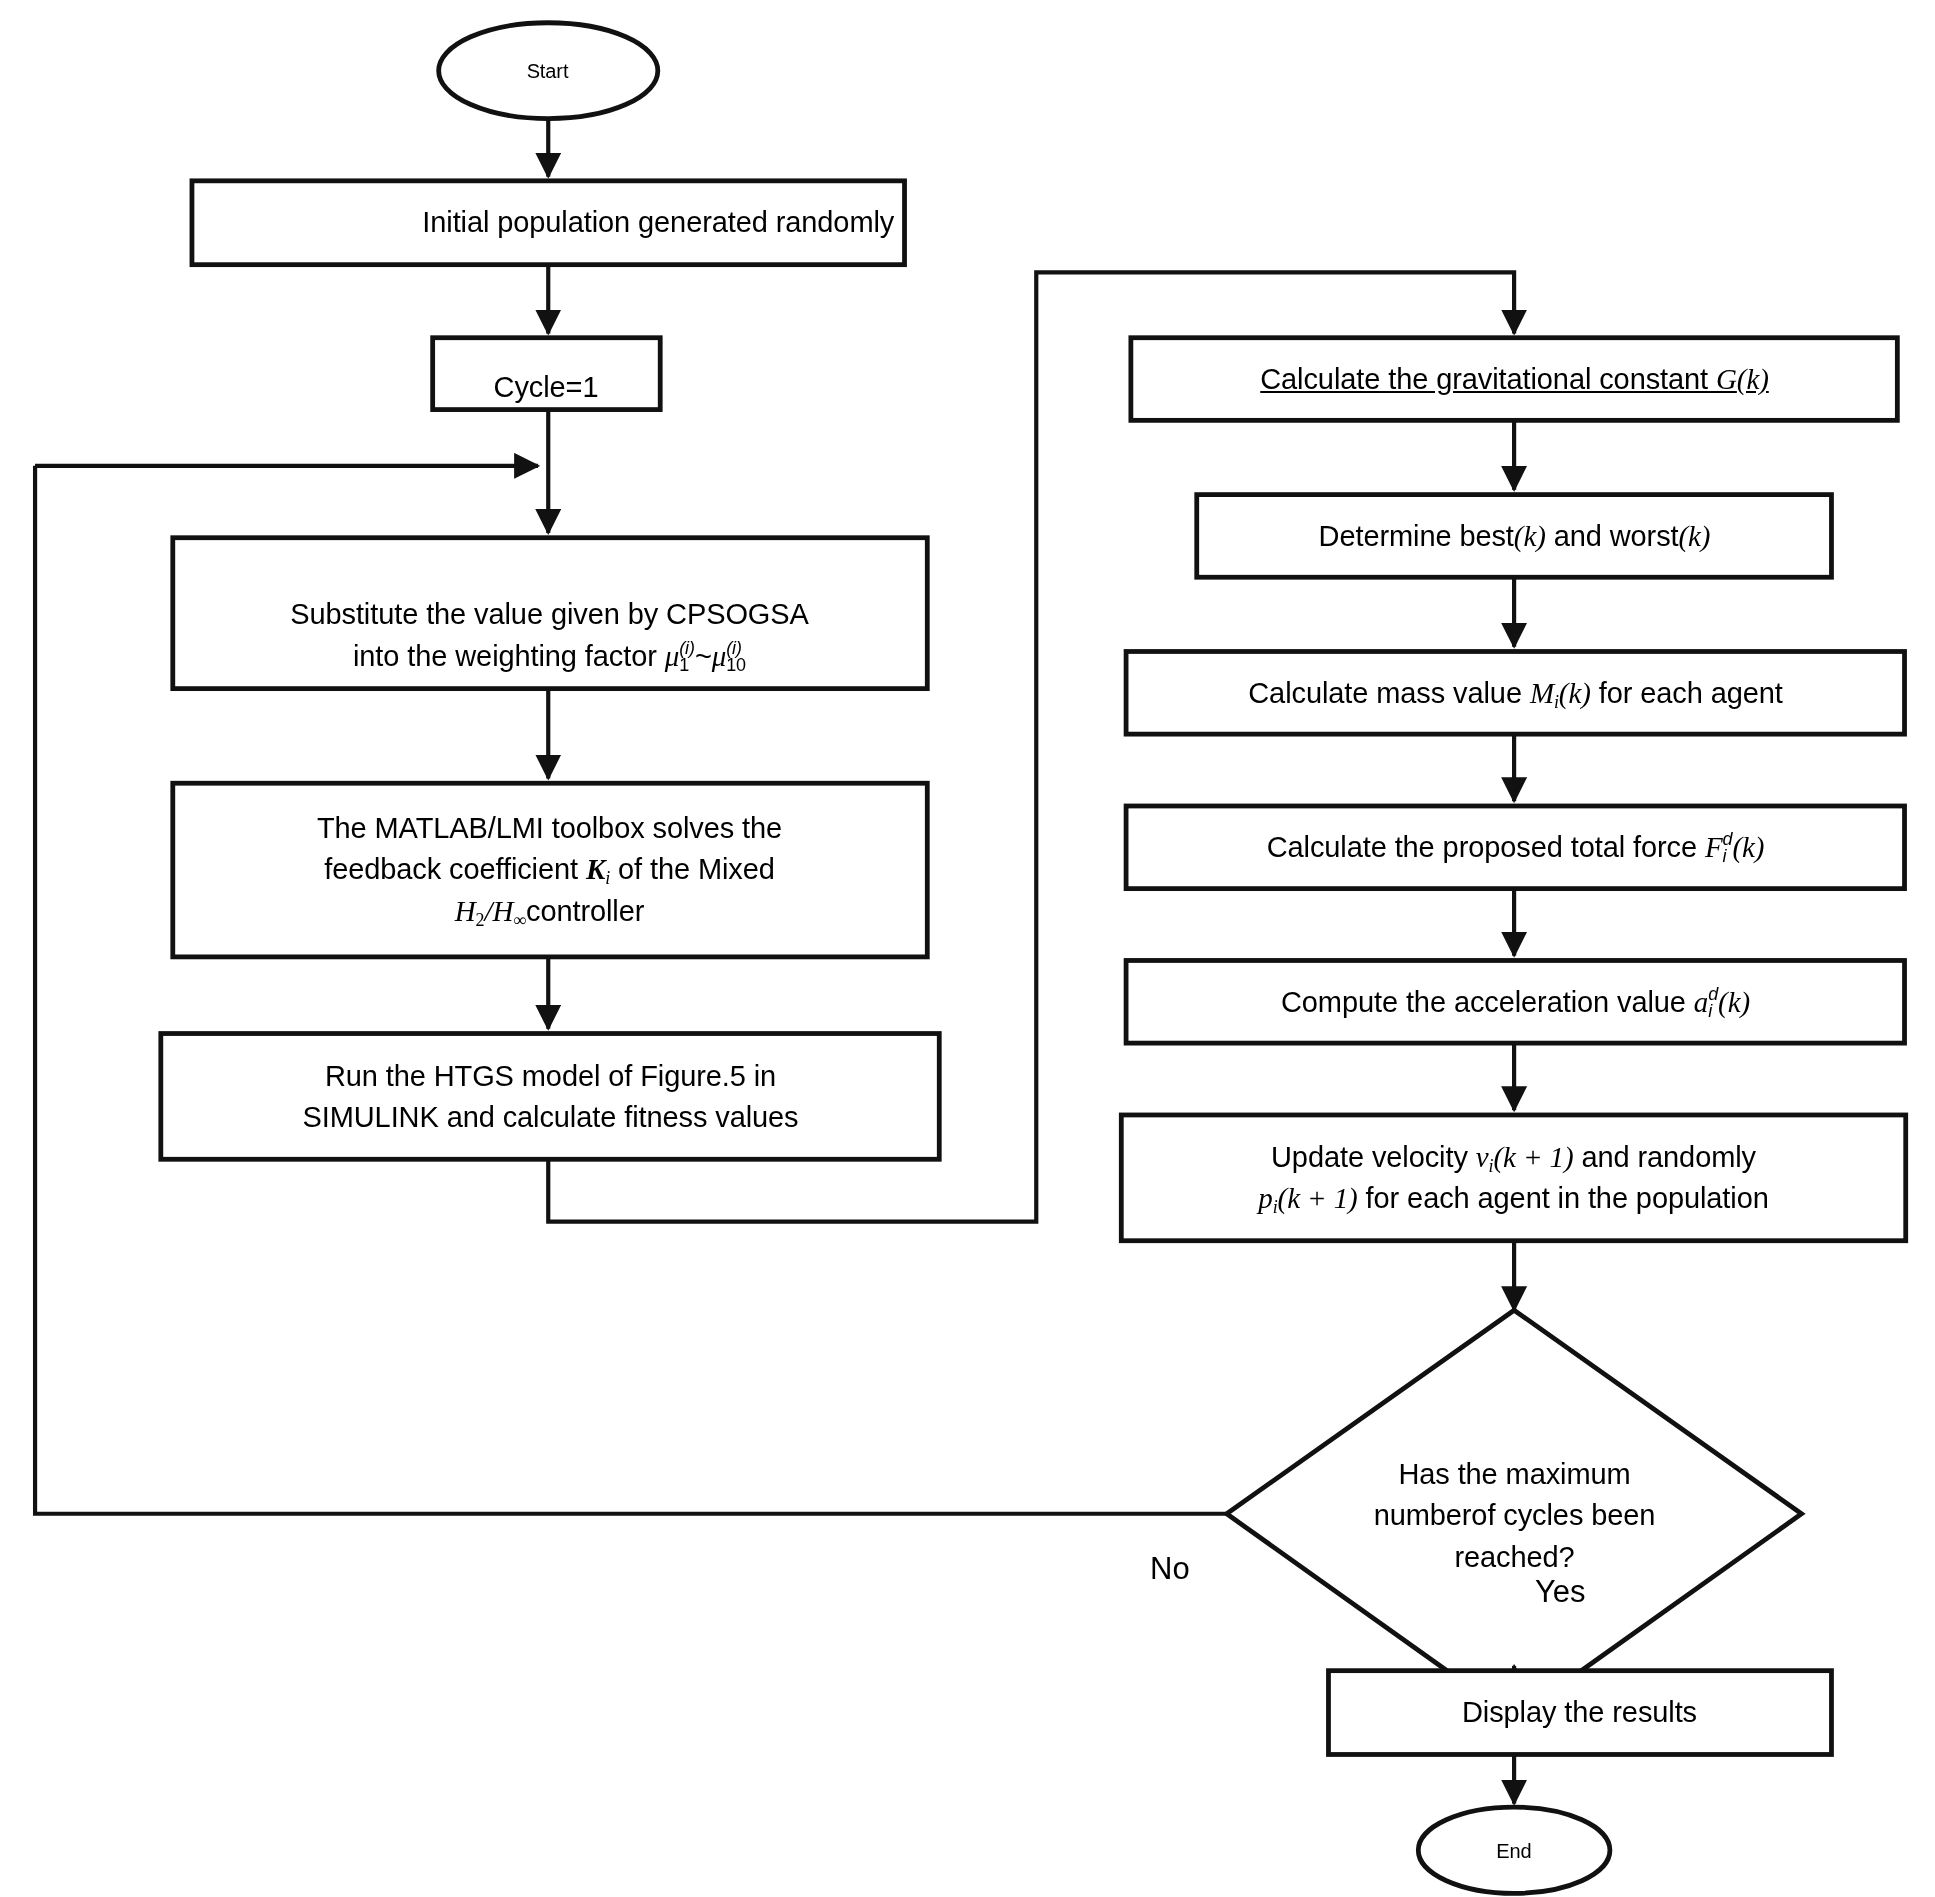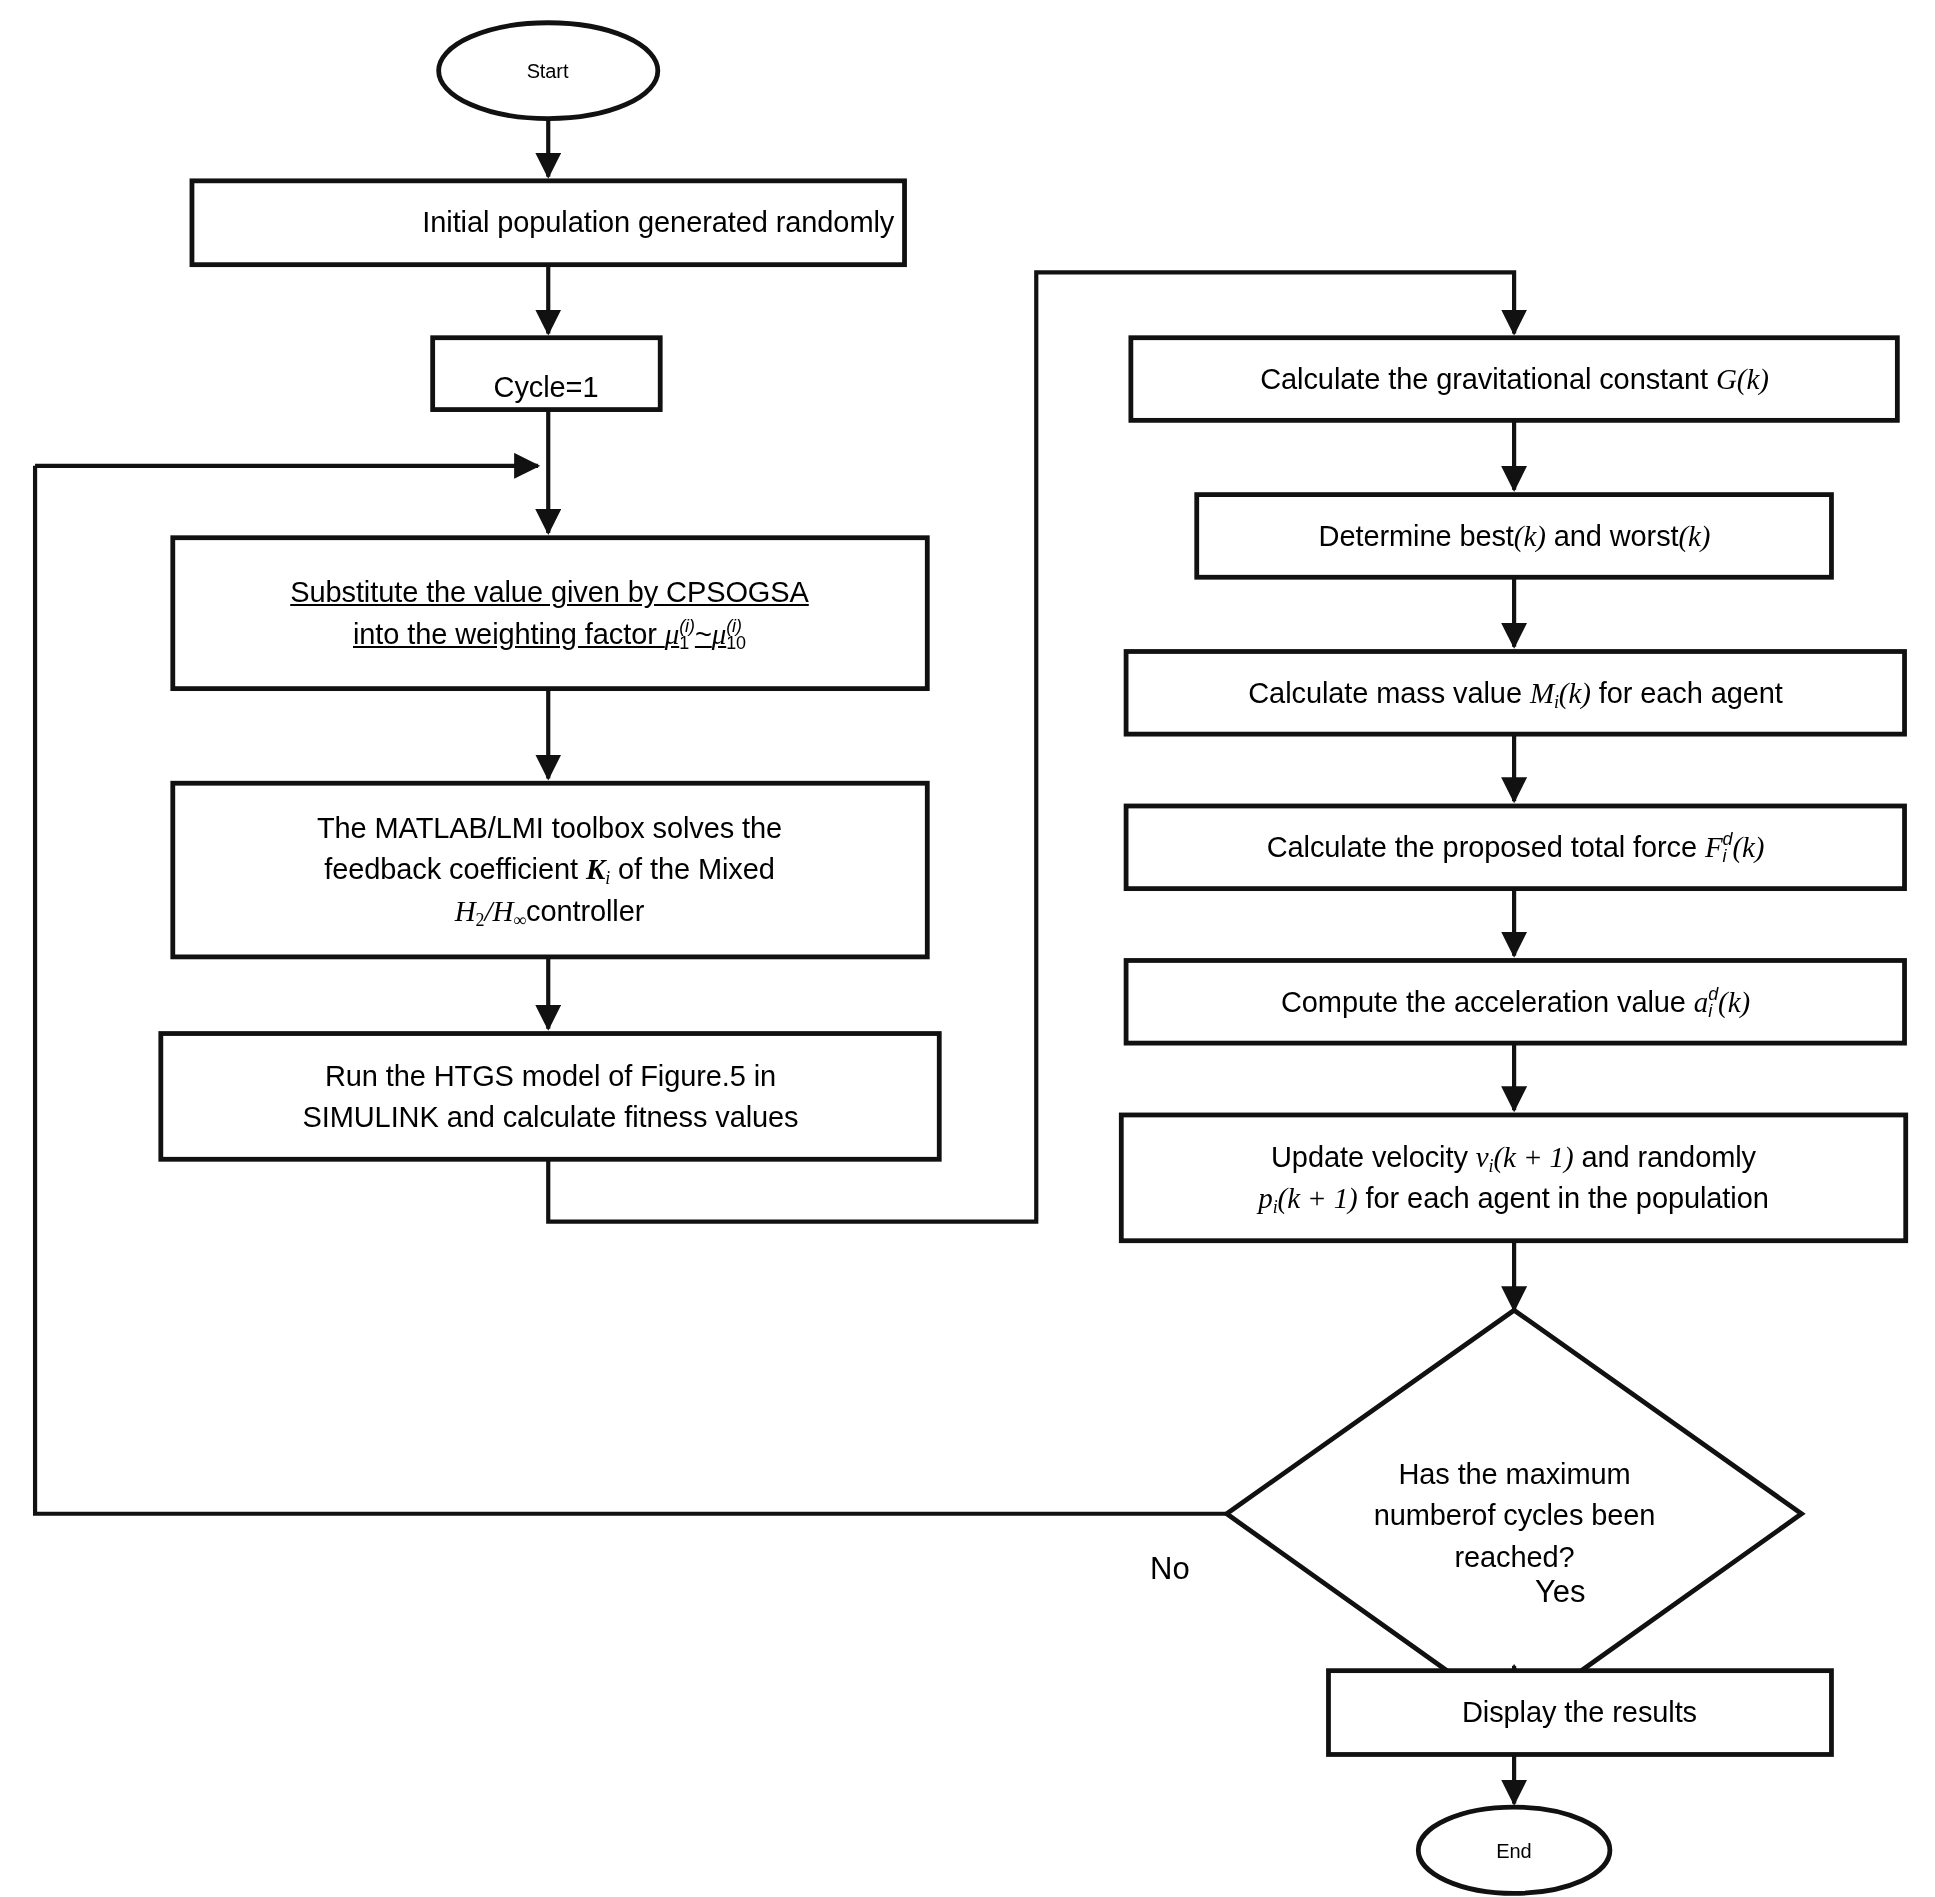--- a/index.html
+++ b/index.html
@@ -166,7 +166,7 @@
     </span>
   </div>
 
-  <div class="node" style="left:1131px;top:338px;width:767px;height:83px;">
+  <div class="node" style="left:1131px;top:338px;width:767px;height:83px;text-decoration:underline;">
     <span class="txt">
       <span>Calculate the gravitational constant </span><span class="mi">G</span><span class="mi">(k)</span>
     </span>

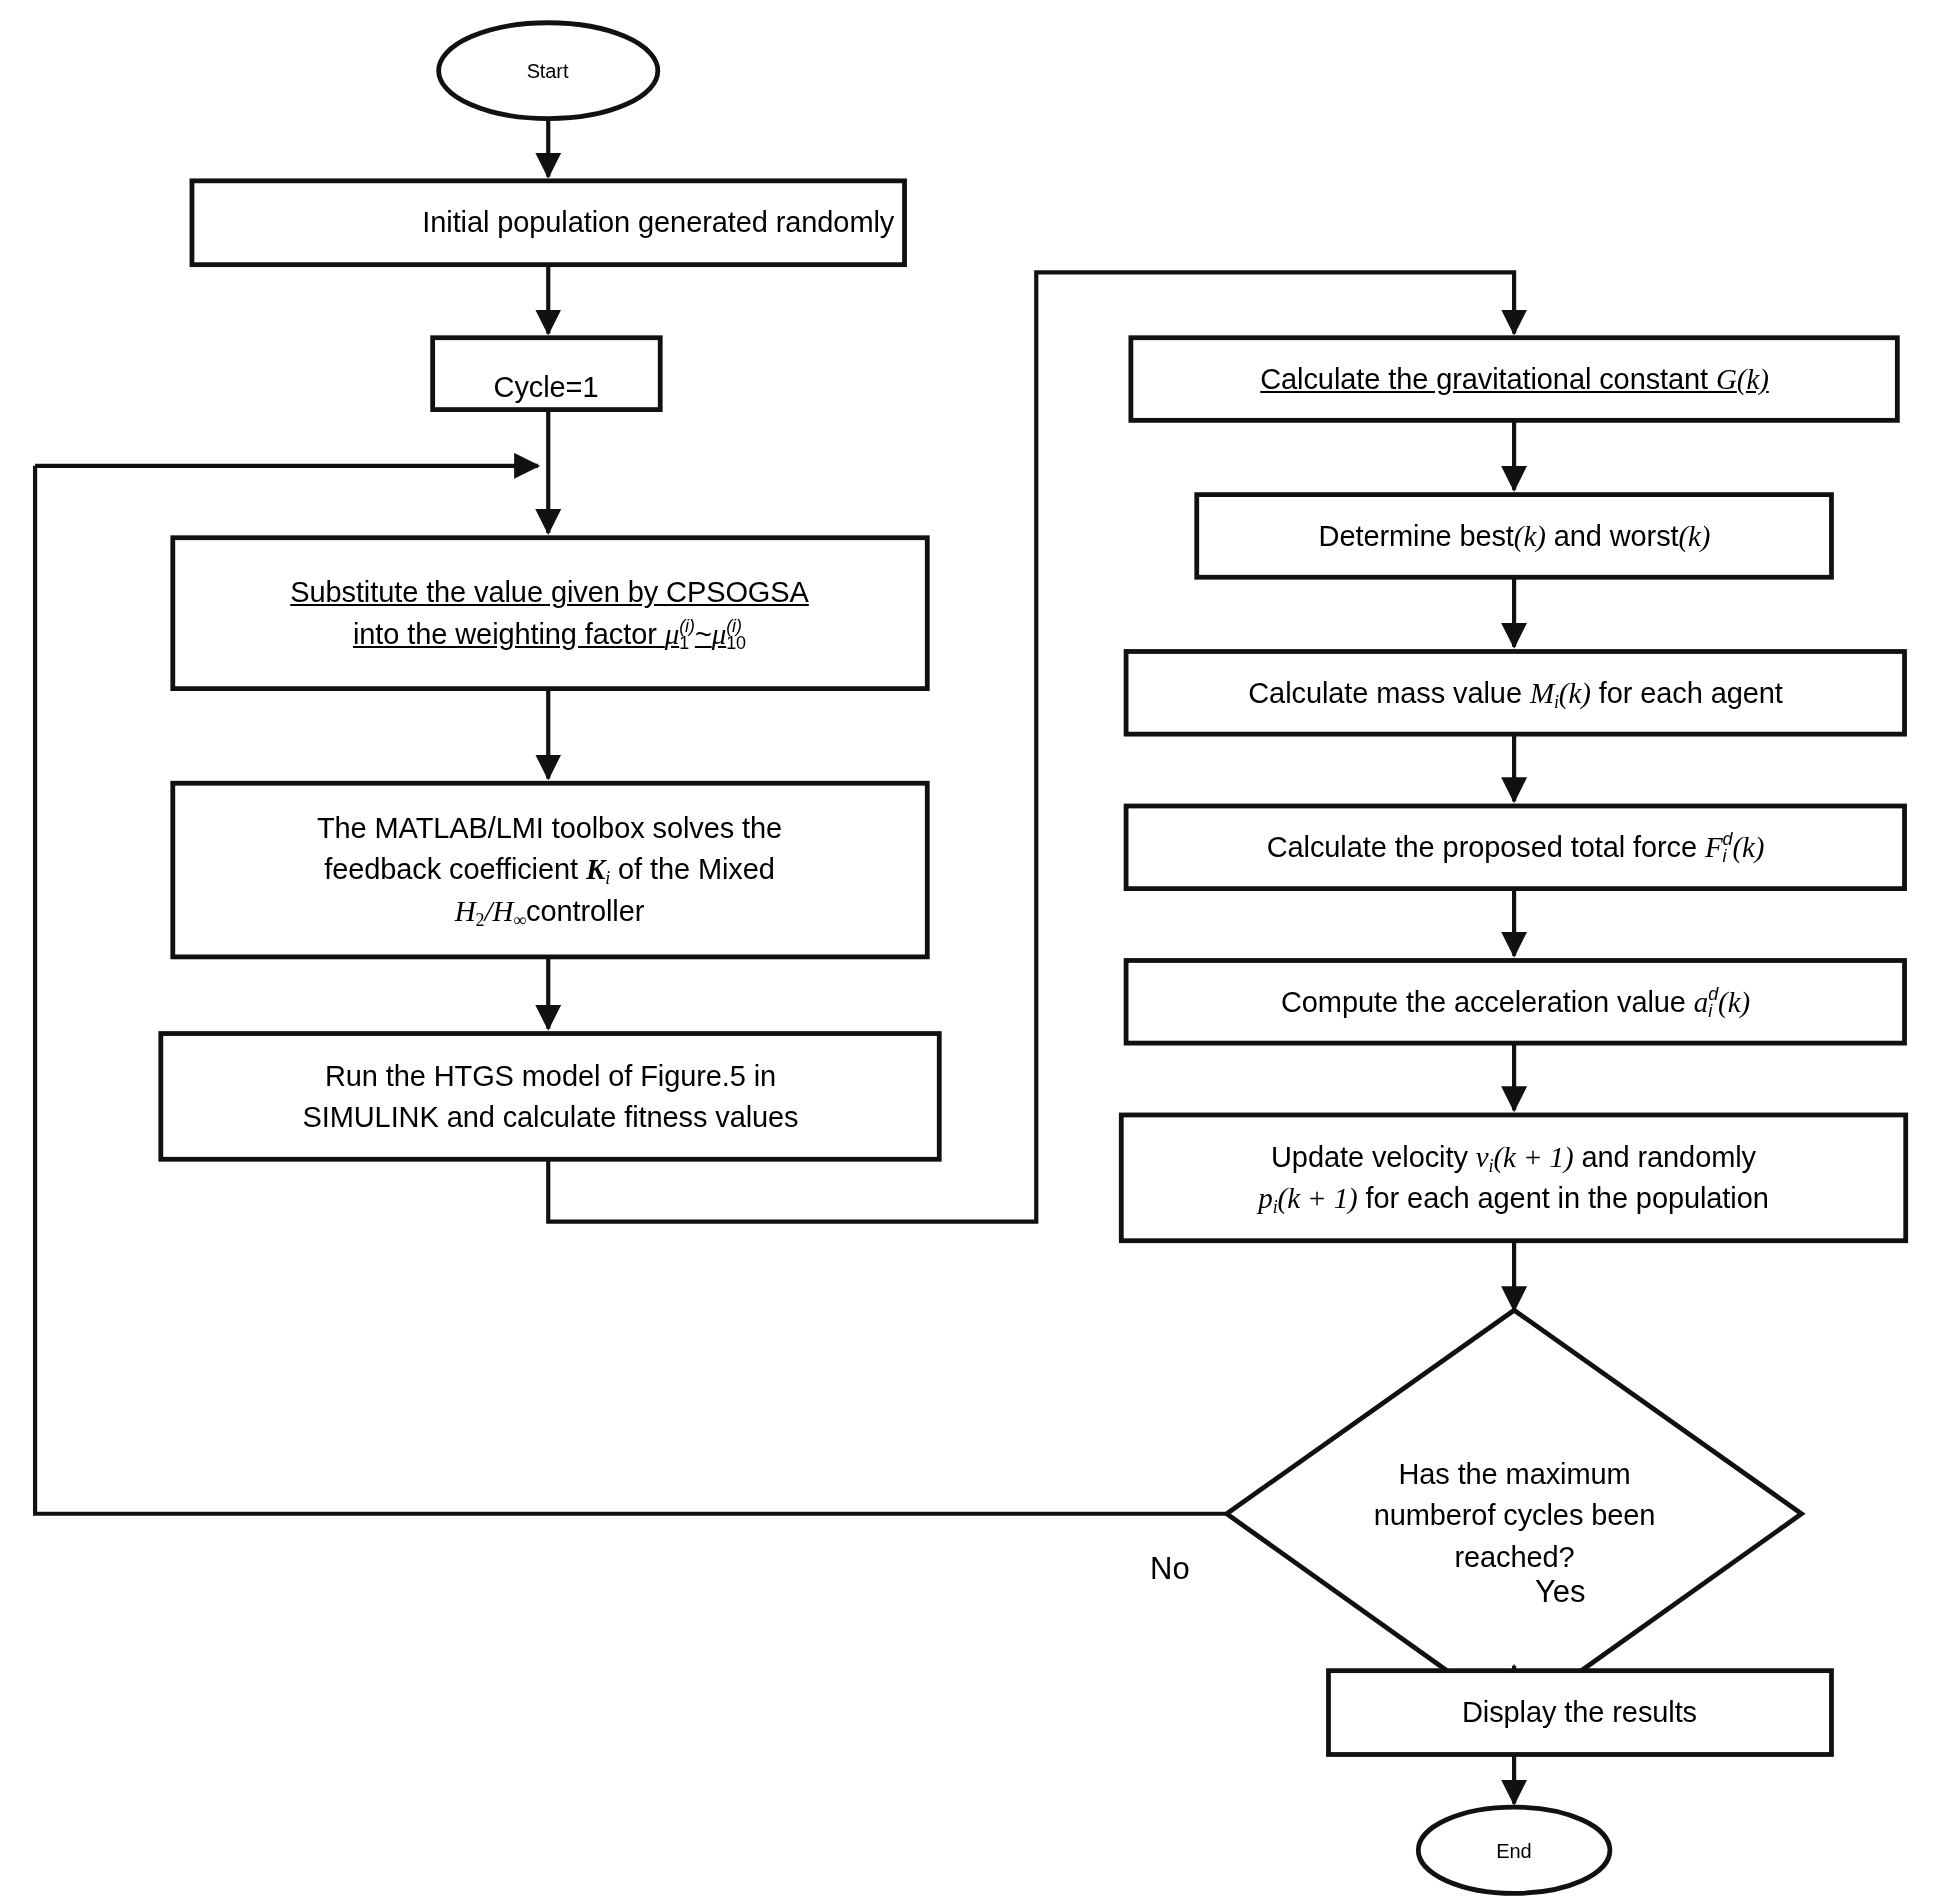--- a/index.html
+++ b/index.html
@@ -144,7 +144,7 @@
     <span class="txt">Cycle=1</span>
   </div>
 
-  <div class="node" style="left:172px;top:538px;width:755px;height:151px;text-decoration:underline;">
+  <div class="node" style="left:172px;top:560px;width:755px;height:151px;">
     <span class="txt">
       <span>Substitute the value given by CPSOGSA</span><br>
       <span>into the weighting factor </span><span class="mi">μ</span><span class="sups"><i>(i)</i><b>1</b></span><span>~</span><span class="mi">μ</span><span class="sups"><i>(i)</i><b>10</b></span>

